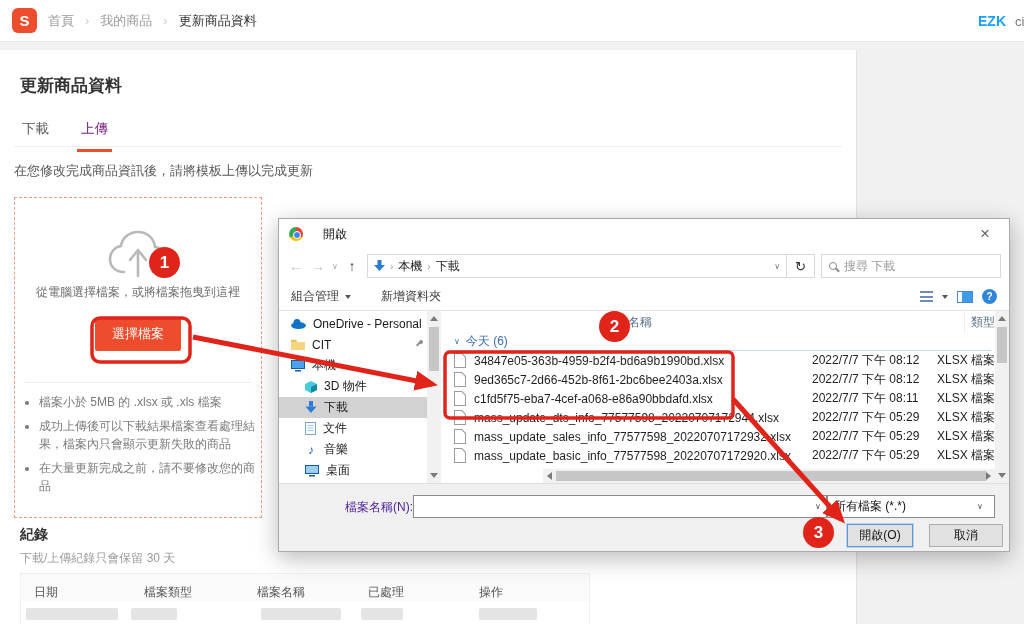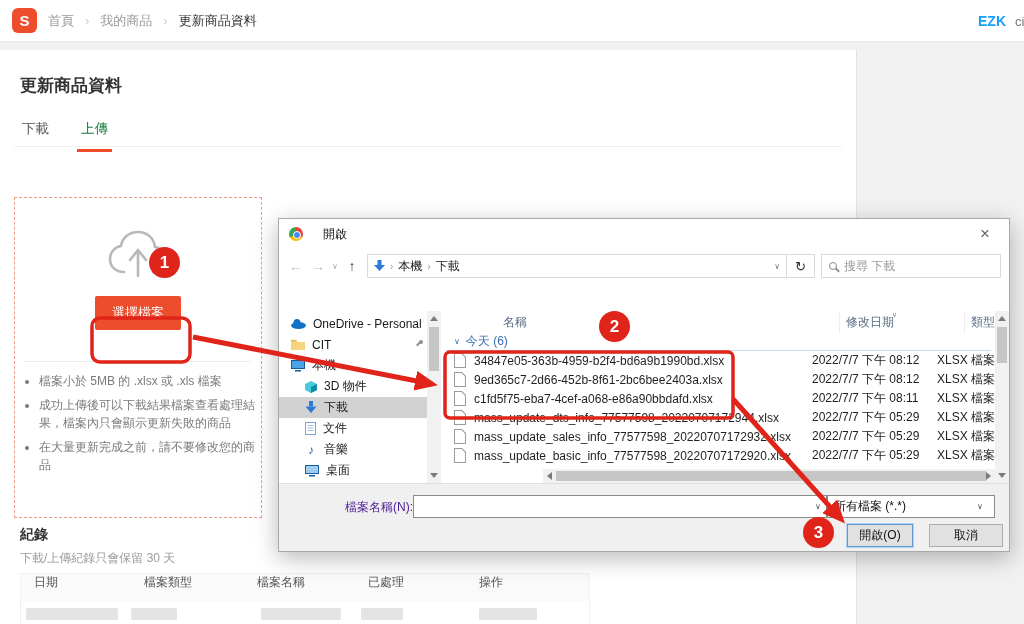--- a/index.html
+++ b/index.html
@@ -25,7 +25,7 @@
   .page-title { position:absolute; top:24px; left:20px; font-size:17px; font-weight:bold; color:#333; }
   .tabs { position:absolute; top:70px; left:22px; display:flex; gap:32px; }
   .tab { font-size:13.5px; color:#555; padding-bottom:14px; position:relative; cursor:pointer; }
-  .tab.active { color:#15803d; }
+  .tab.active { color:#701a75; }
   .tab.active::after { content:""; position:absolute; left:-4px; right:-4px; bottom:0; height:3px; background:#ee4d2d; }
   .tab-line { position:absolute; top:96px; left:14px; right:14px; border-bottom:1px solid #efefef; }
   .desc { position:absolute; top:112px; left:14px; font-size:13px; color:#555; }

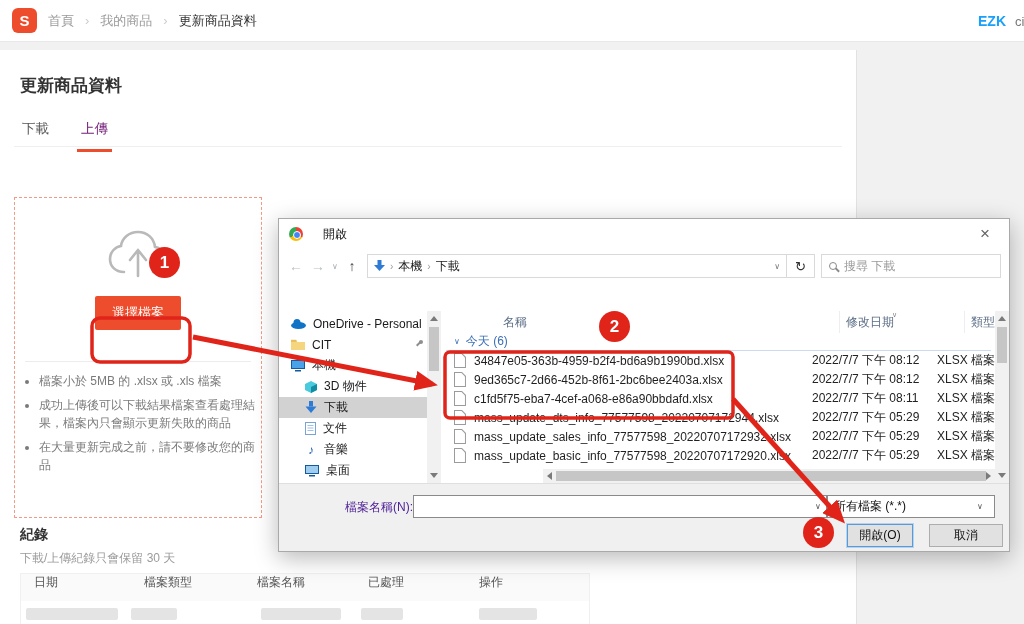--- a/index.html
+++ b/index.html
@@ -181,6 +181,7 @@
     <div class="tab active">上傳</div>
   </div>
   <div class="tab-line"></div>
+  <div class="desc">在您修改完成商品資訊後，請將模板上傳以完成更新</div>
 
   <div class="upbox">
     <div class="cloud-wrap">

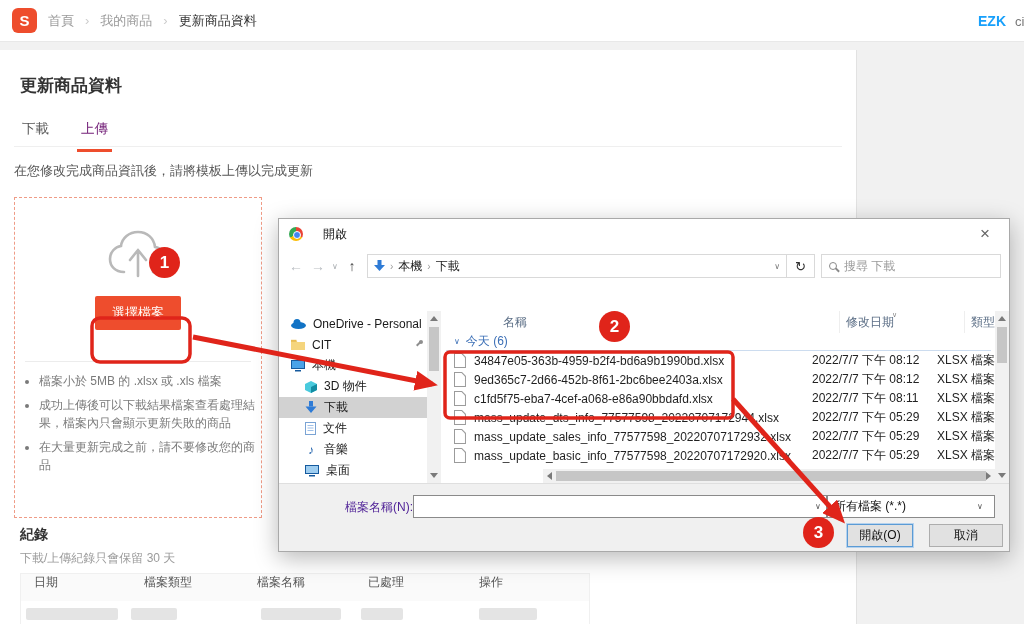--- a/index.html
+++ b/index.html
@@ -190,6 +190,7 @@
         <path d="M32 48 L32 24 M32 22 L24 32 M32 22 L40 32" fill="none" stroke="#b9b9b9" stroke-width="2.6" stroke-linecap="round"></path>
       </svg>
     </div>
+    <div class="drop-text">從電腦選擇檔案，或將檔案拖曳到這裡</div>
     <button class="choose-btn">選擇檔案</button>
     <div class="up-div"></div>
     <ul class="notes">

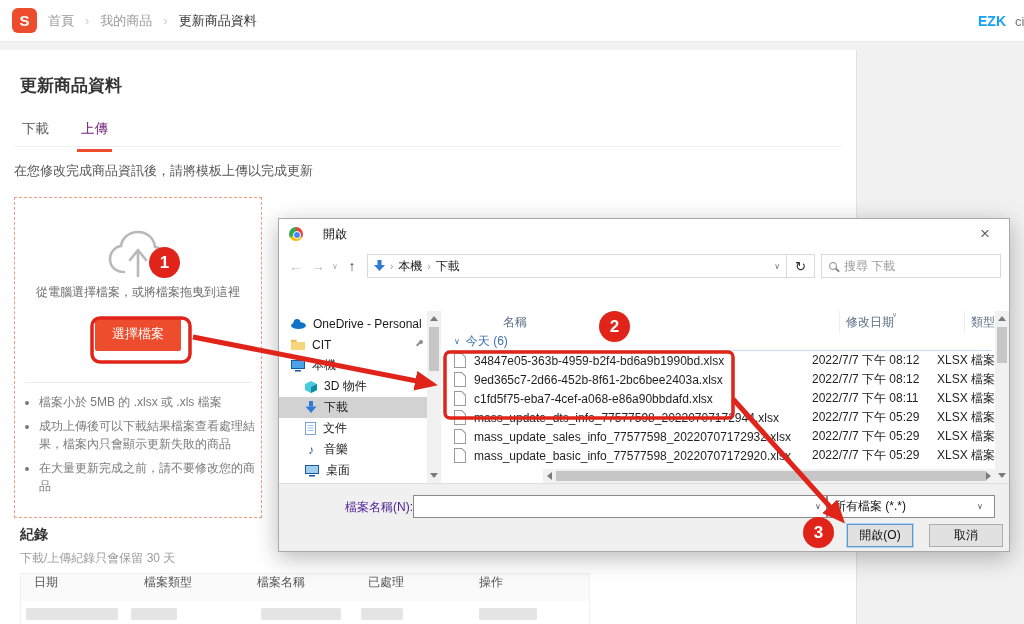--- a/index.html
+++ b/index.html
@@ -250,6 +250,18 @@
     </div>
   </div>
 
+  <div class="dlg-toolbar">
+    <span>組合管理</span>
+    <span class="tri-dn"></span>
+    <span class="tb-gap"></span>
+    <span>新增資料夾</span>
+    <div class="tb-right">
+      <span class="view-ic"></span>
+      <span class="tri-dn"></span>
+      <span class="pane-ic"></span>
+      <span class="help-ic">?</span>
+    </div>
+  </div>
 
   <div class="dlg-body">
     <div class="sidebar">

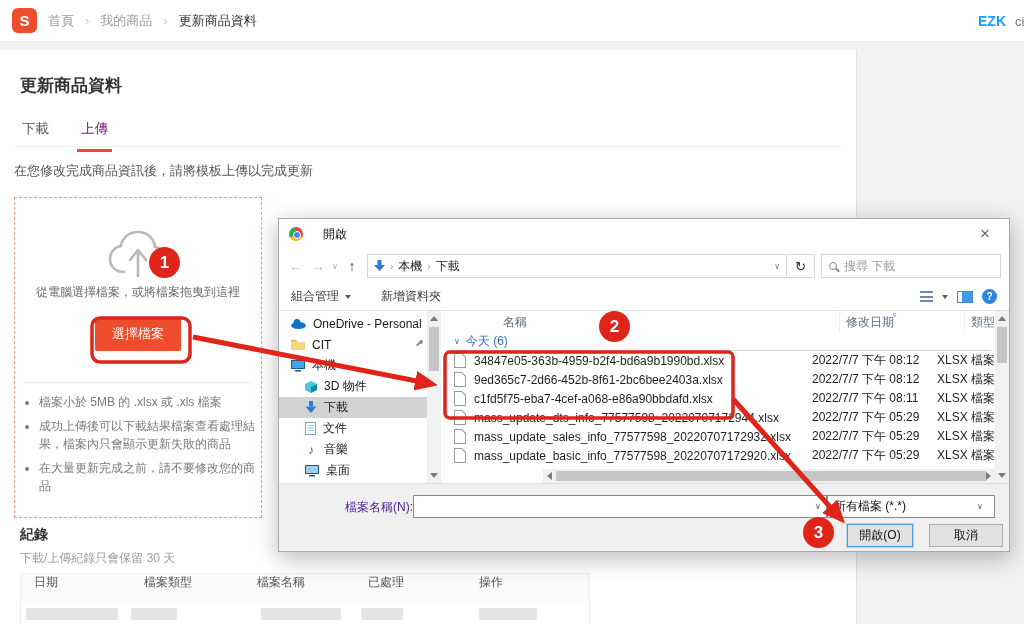--- a/index.html
+++ b/index.html
@@ -332,10 +332,6 @@
     <div class="filearea">
       <div class="fa-head">
         <div class="fh-name">名稱</div>
-        <div class="fh-date">
-          <span>修改日期</span>
-          <span class="sort">∨</span>
-        </div>
         <div class="fh-type">類型</div>
       </div>
       <div class="fa-rows">

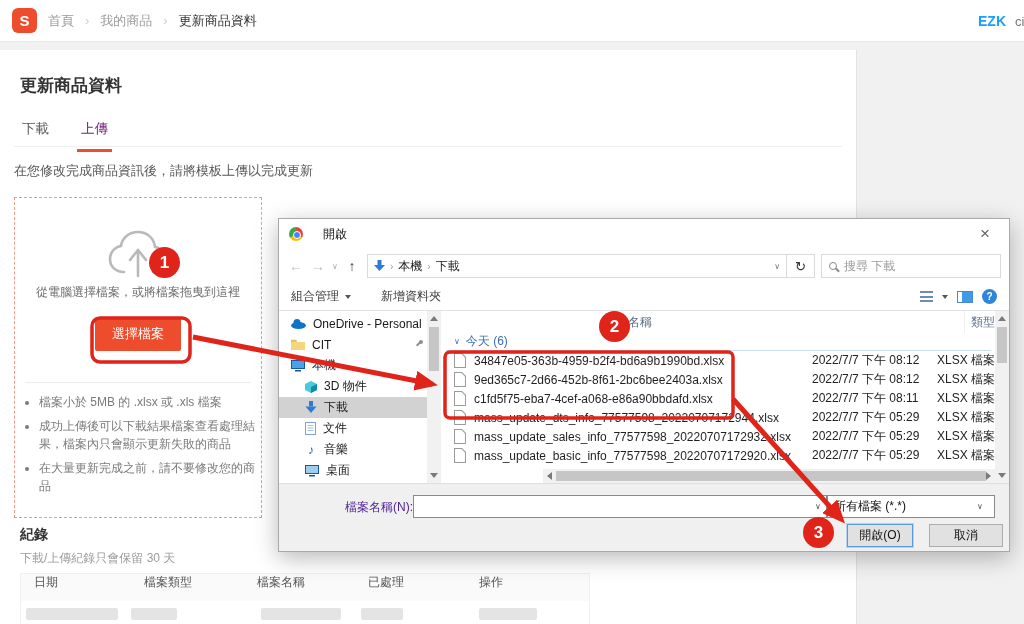--- a/index.html
+++ b/index.html
@@ -44,7 +44,7 @@
   .rec-title { position:absolute; top:476px; left:20px; font-size:14px; font-weight:bold; color:#333; }
   .rec-sub { position:absolute; top:500px; left:20px; font-size:12px; color:#9b9b9b; }
   .rec-table { position:absolute; top:523px; left:20px; width:570px; border:1px solid #f0f0f0; }
-  .rec-head { height:27px; background:#fafafa; display:flex; align-items:flex-start; font-size:12px; color:#555; }
+  .rec-head { height:27px; background:#fafafa; display:flex; align-items:flex-end; font-size:12px; color:#555; }
   .rec-head > div { padding-left:13px; }
   .rc0{width:110px} .rc1{width:113px} .rc2{width:111px} .rc3{width:111px} .rc4{flex:1}
   .rec-row { height:24px; background:#fff; position:relative; }

